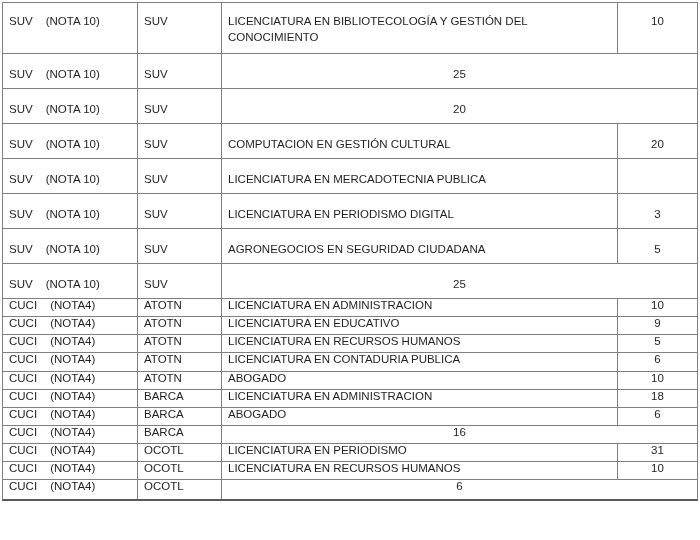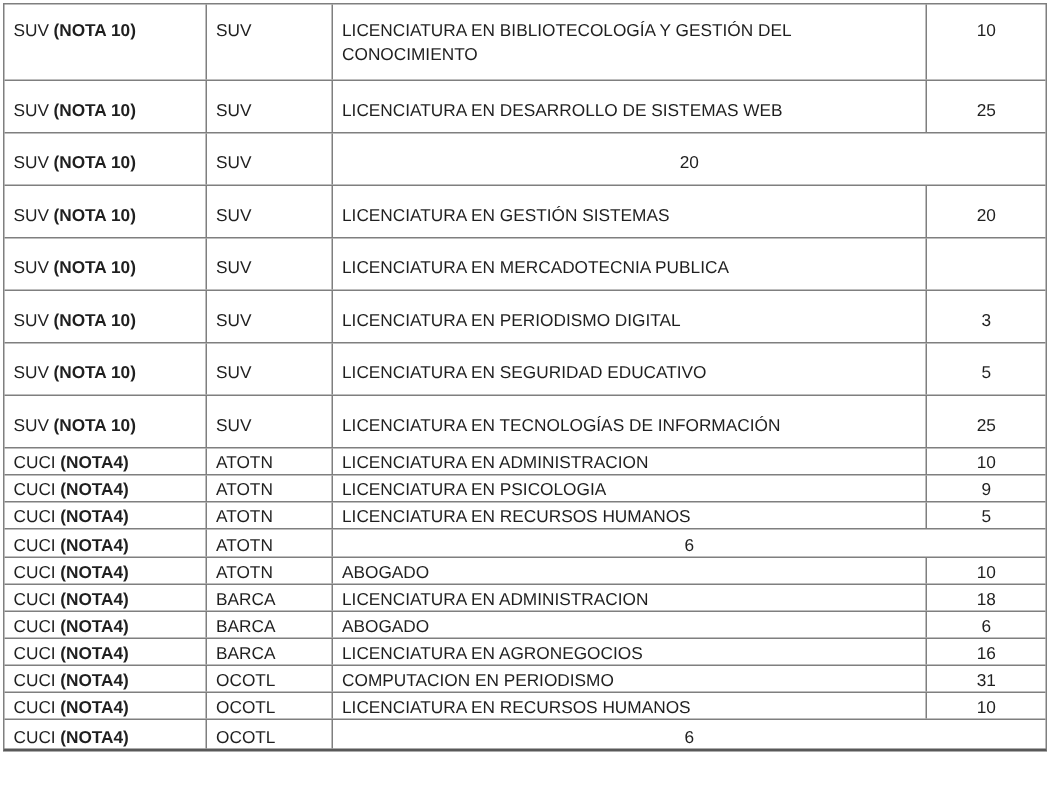--- a/index.html
+++ b/index.html
@@ -36,7 +36,7 @@
   .cell.c2 { width: 84px;  border-right: 1px solid var(--border-color, #7f7f7f); }
   .cell.c3 { width: 396px; border-right: 1px solid var(--border-color, #7f7f7f); }
   .cell.c4 { flex: 1; text-align: center; }
-  .nota { font-weight: 700; margin-left: 3px; }
+  .nota { font-weight: 400; margin-left: 13px; }
   
   .row.section-suv { height: 35px; }
   .row.section-suv:first-child { height: 51px; }

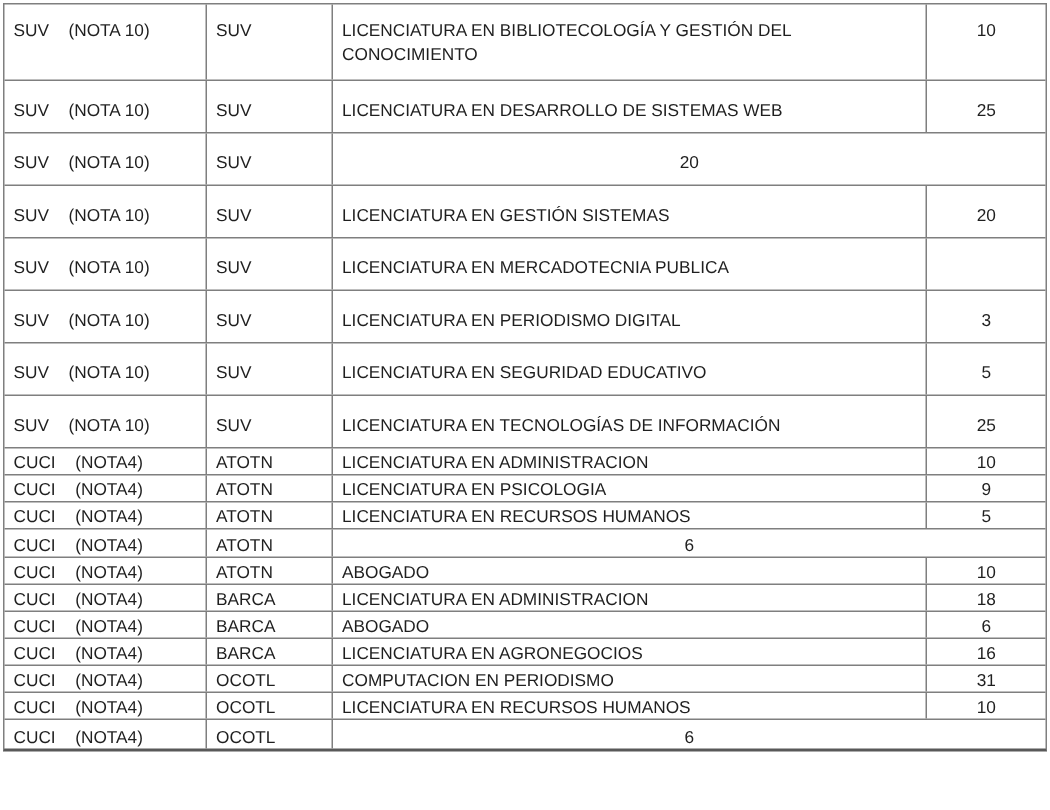--- a/index.html
+++ b/index.html
@@ -70,7 +70,6 @@
       <span>SUV</span><span class="nota">(NOTA 10)</span>
     </div>
     <div class="cell c2">SUV</div>
-    <div class="cell c3">LICENCIATURA EN DESARROLLO DE SISTEMAS WEB</div>
     <div class="cell c4">25</div>
   </div>
       <div class="row section-suv">

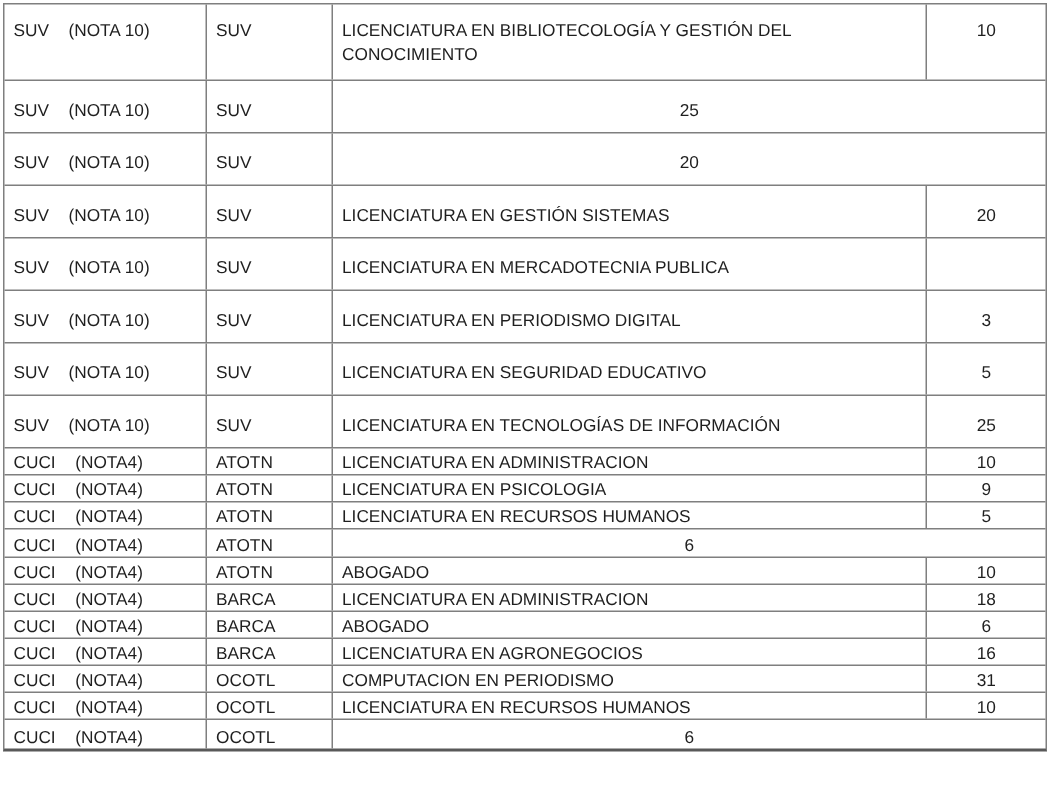--- a/index.html
+++ b/index.html
@@ -84,7 +84,7 @@
       <span>SUV</span><span class="nota">(NOTA 10)</span>
     </div>
     <div class="cell c2">SUV</div>
-    <div class="cell c3">LICENCIATURA EN GESTIÓN SISTEMAS</div>
+    <div class="cell c3">COMPUTACION EN GESTIÓN CULTURAL</div>
     <div class="cell c4">20</div>
   </div>
       <div class="row section-suv">

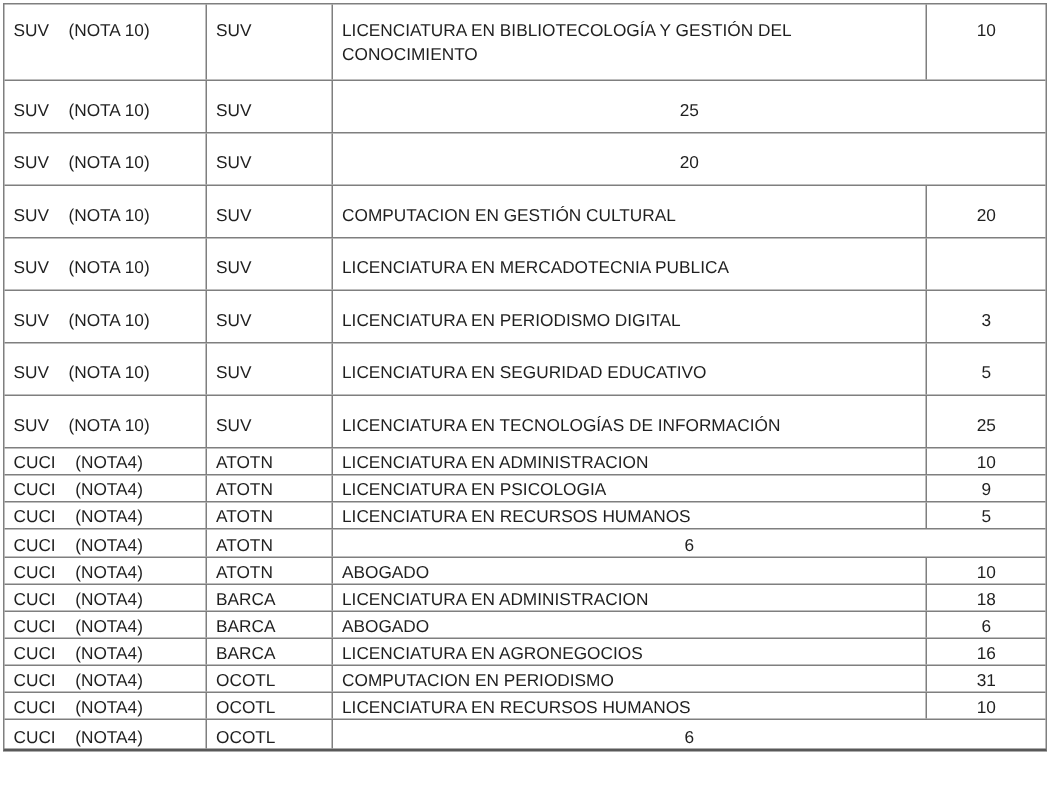--- a/index.html
+++ b/index.html
@@ -107,7 +107,7 @@
       <span>SUV</span><span class="nota">(NOTA 10)</span>
     </div>
     <div class="cell c2">SUV</div>
-    <div class="cell c3">LICENCIATURA EN SEGURIDAD EDUCATIVO</div>
+    <div class="cell c3">AGRONEGOCIOS EN SEGURIDAD CIUDADANA</div>
     <div class="cell c4">5</div>
   </div>
       <div class="row section-suv">

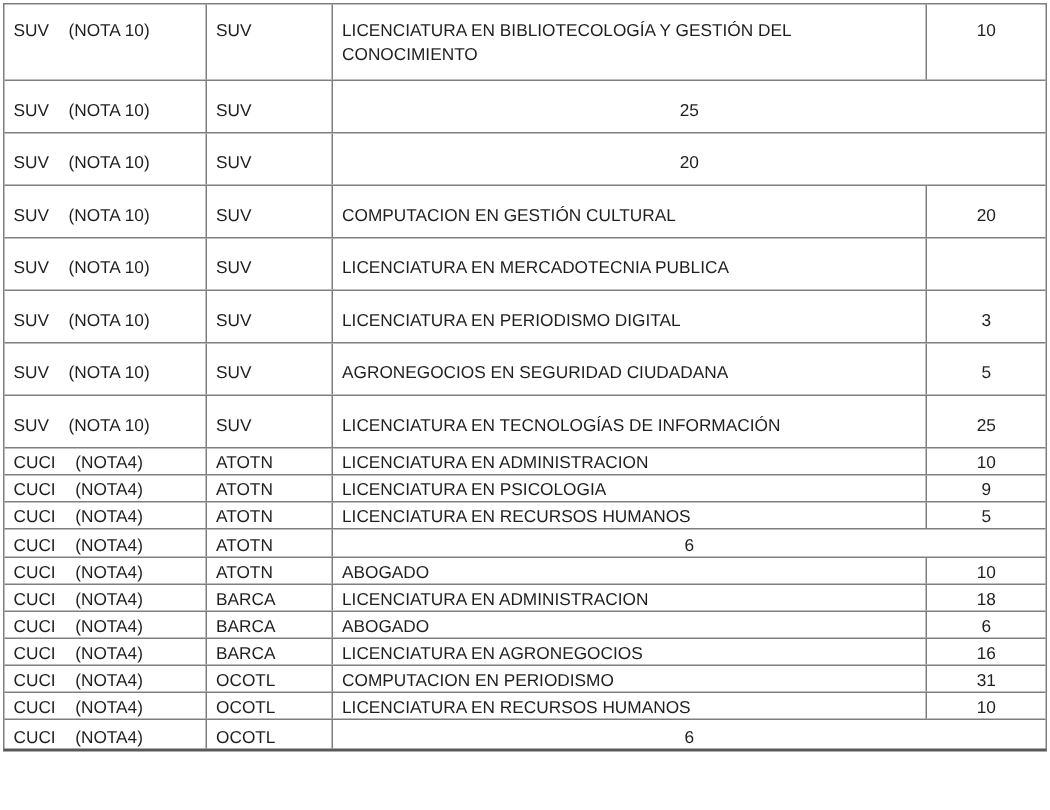--- a/index.html
+++ b/index.html
@@ -115,7 +115,6 @@
       <span>SUV</span><span class="nota">(NOTA 10)</span>
     </div>
     <div class="cell c2">SUV</div>
-    <div class="cell c3">LICENCIATURA EN TECNOLOGÍAS DE INFORMACIÓN</div>
     <div class="cell c4">25</div>
   </div>
       <div class="row section-cuci">

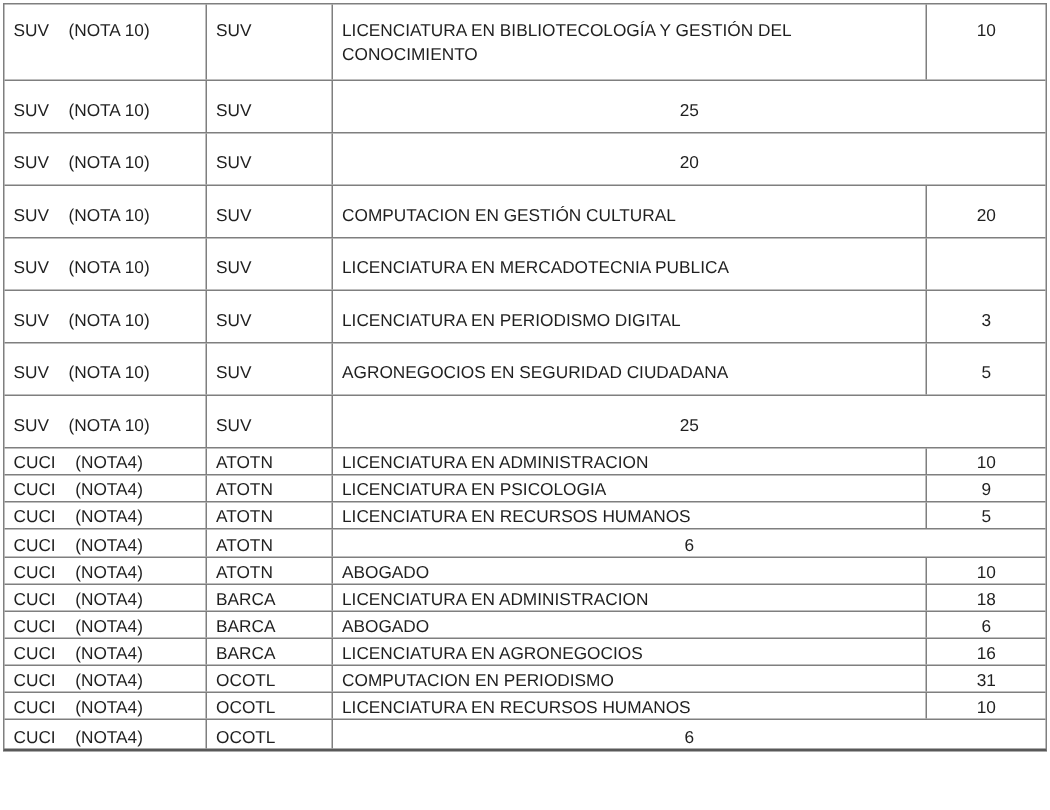--- a/index.html
+++ b/index.html
@@ -46,7 +46,7 @@
   .row.section-cuci { height: 18.15px; }
   .row.section-cuci .cell {
     display: flex;
-    align-items: flex-end;
+    align-items: flex-start;
     padding-top: 0;
     line-height: 13px;
   }

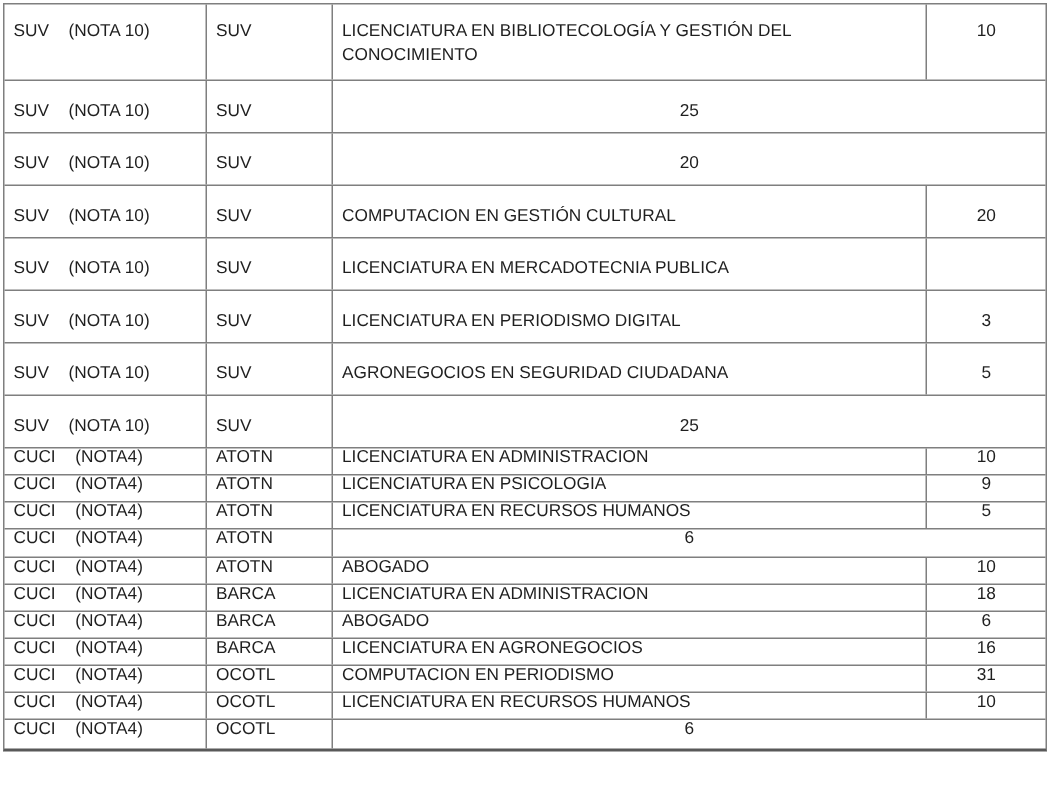--- a/index.html
+++ b/index.html
@@ -132,7 +132,7 @@
           <span class="nota">(NOTA4)</span>
     </div>
     <div class="cell c2">ATOTN</div>
-    <div class="cell c3">LICENCIATURA EN PSICOLOGIA</div>
+    <div class="cell c3">LICENCIATURA EN EDUCATIVO</div>
     <div class="cell c4">9</div>
   </div>
       <div class="row section-cuci">

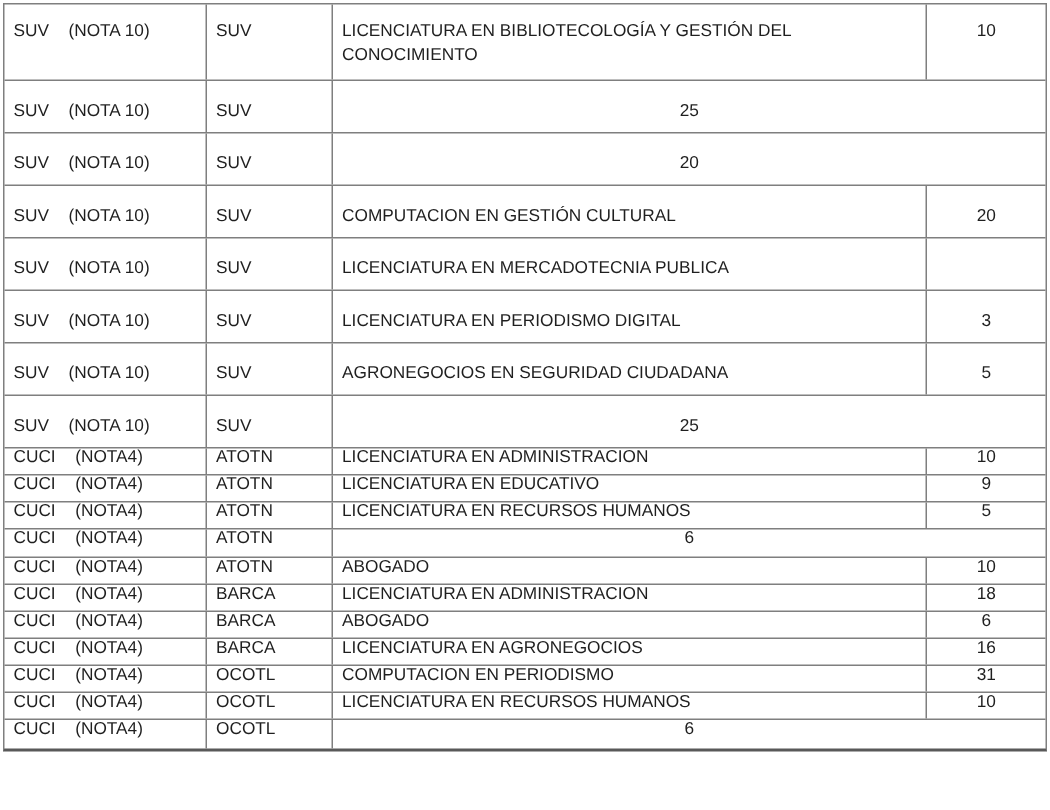--- a/index.html
+++ b/index.html
@@ -150,6 +150,7 @@
           <span class="nota">(NOTA4)</span>
     </div>
     <div class="cell c2">ATOTN</div>
+    <div class="cell c3">LICENCIATURA EN CONTADURIA PUBLICA</div>
     <div class="cell c4">6</div>
   </div>
       <div class="row section-cuci">

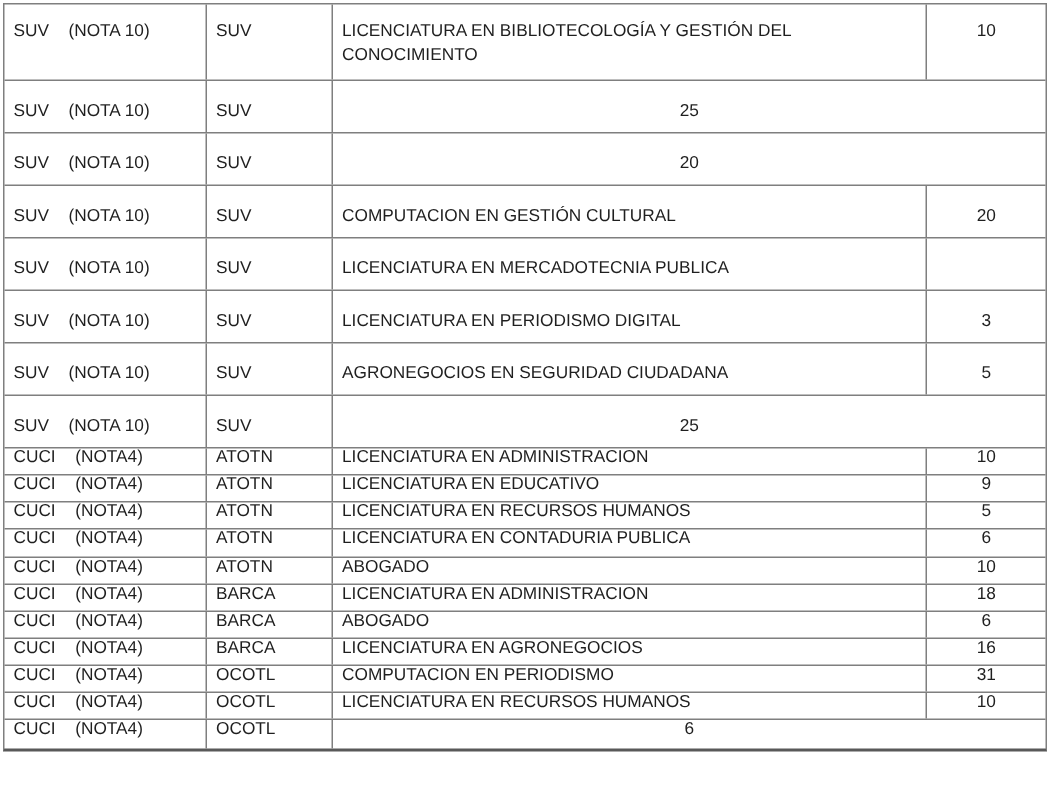--- a/index.html
+++ b/index.html
@@ -186,7 +186,6 @@
           <span class="nota">(NOTA4)</span>
     </div>
     <div class="cell c2">BARCA</div>
-    <div class="cell c3">LICENCIATURA EN AGRONEGOCIOS</div>
     <div class="cell c4">16</div>
   </div>
       <div class="row section-cuci">

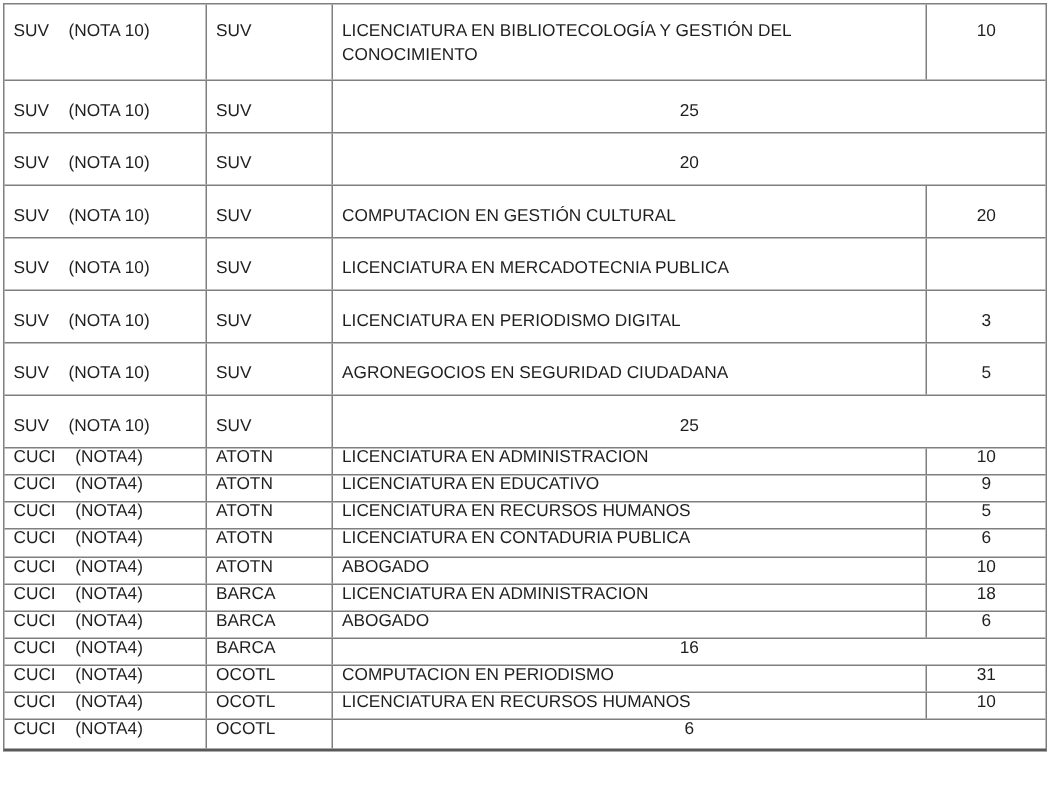--- a/index.html
+++ b/index.html
@@ -194,7 +194,7 @@
           <span class="nota">(NOTA4)</span>
     </div>
     <div class="cell c2">OCOTL</div>
-    <div class="cell c3">COMPUTACION EN PERIODISMO</div>
+    <div class="cell c3">LICENCIATURA EN PERIODISMO</div>
     <div class="cell c4">31</div>
   </div>
       <div class="row section-cuci">

